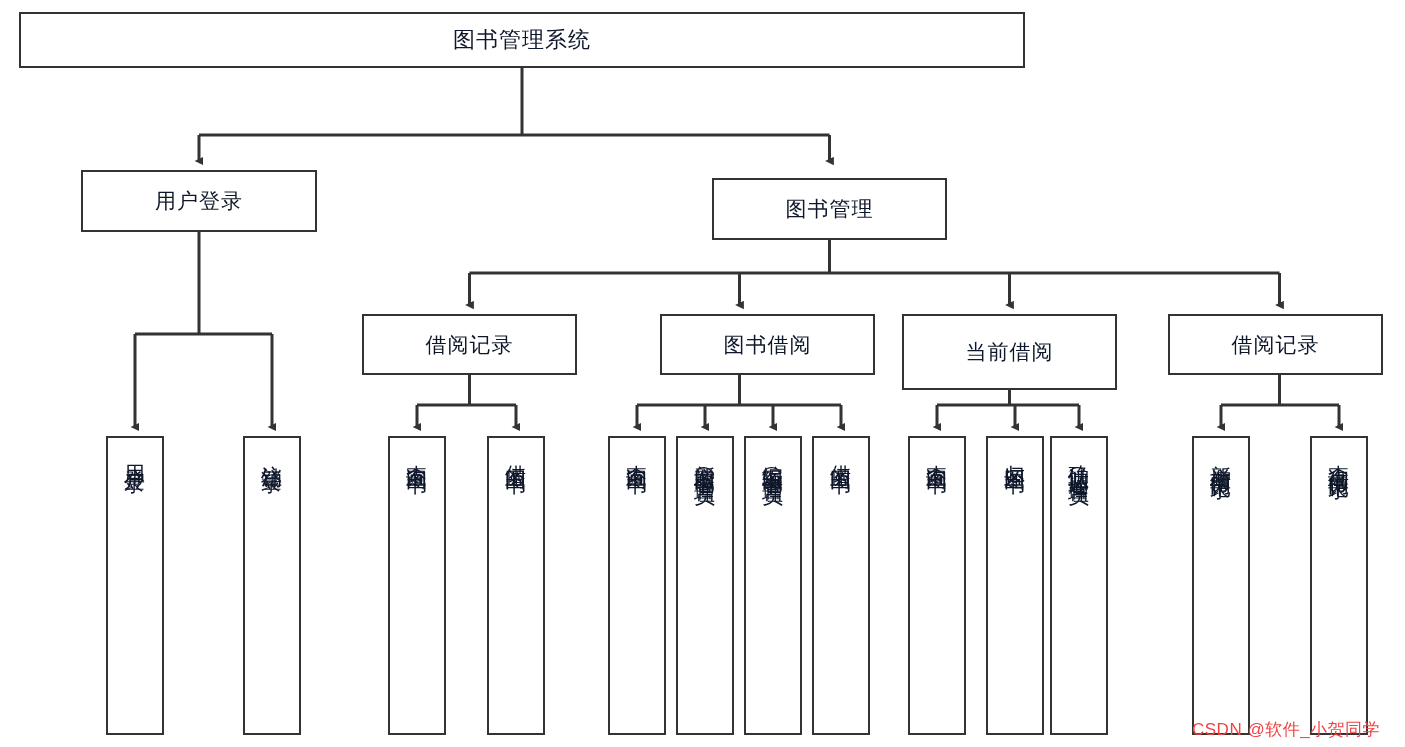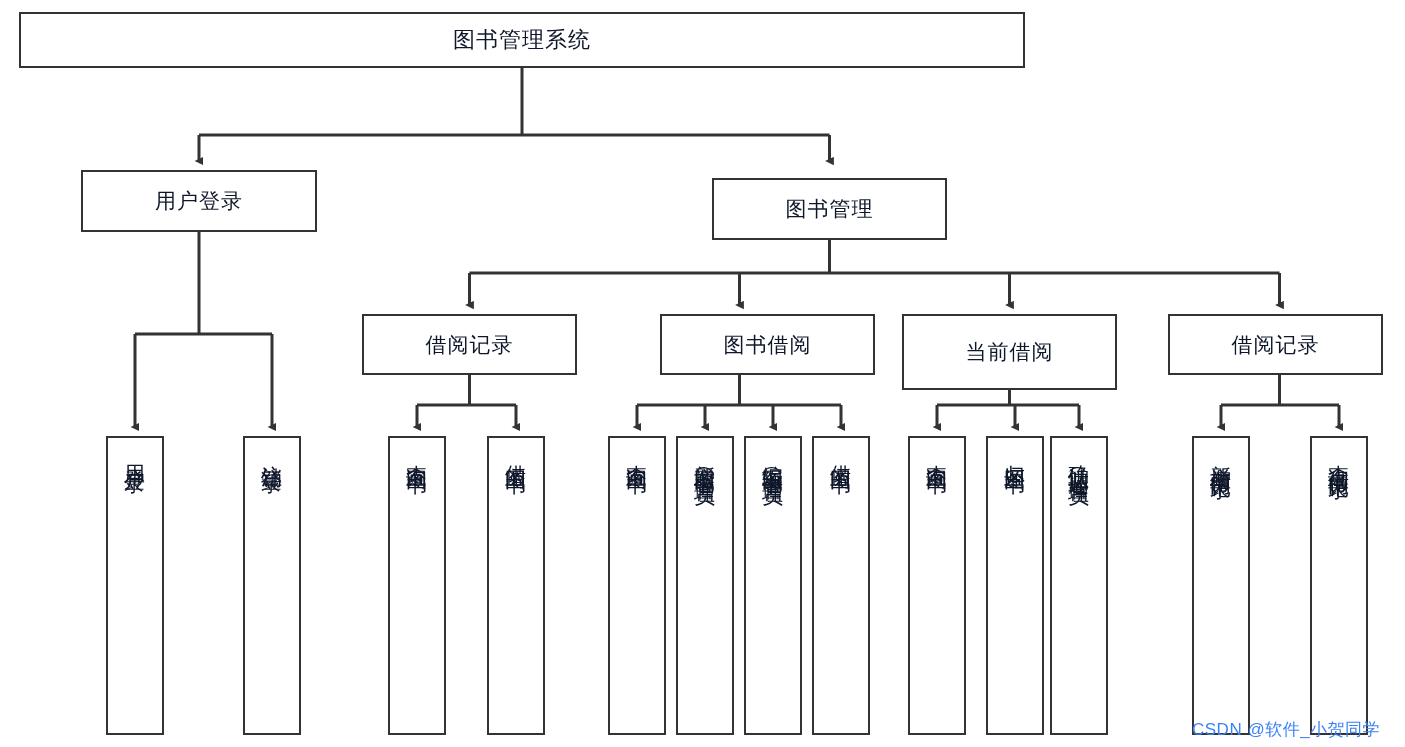--- a/index.html
+++ b/index.html
@@ -63,7 +63,7 @@
   .watermark {
     position: absolute;
     font-size: 17px;
-    color: #3b82f6;
+    color: #ef4444;
     letter-spacing: 0.5px;
     white-space: nowrap;
     user-select: none;

